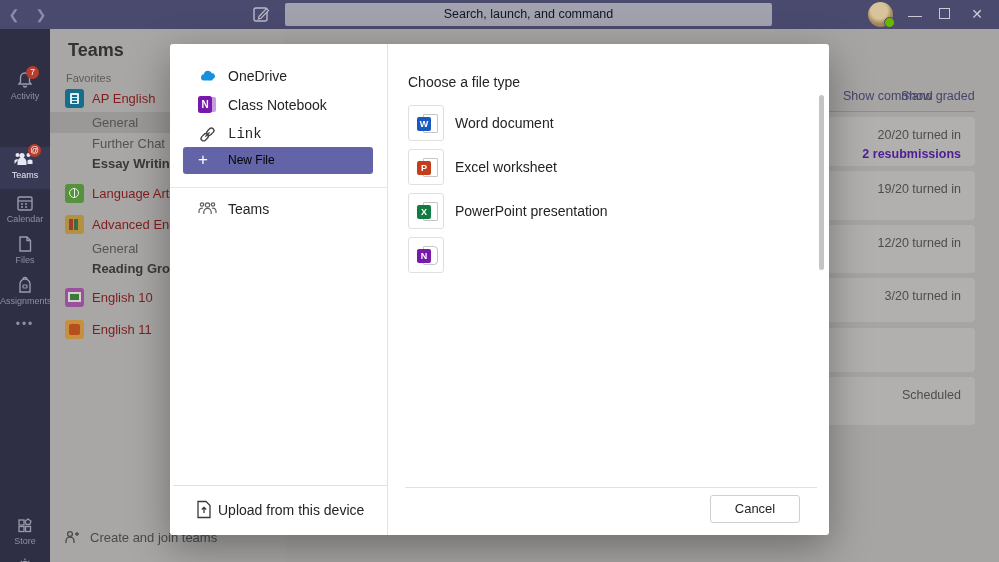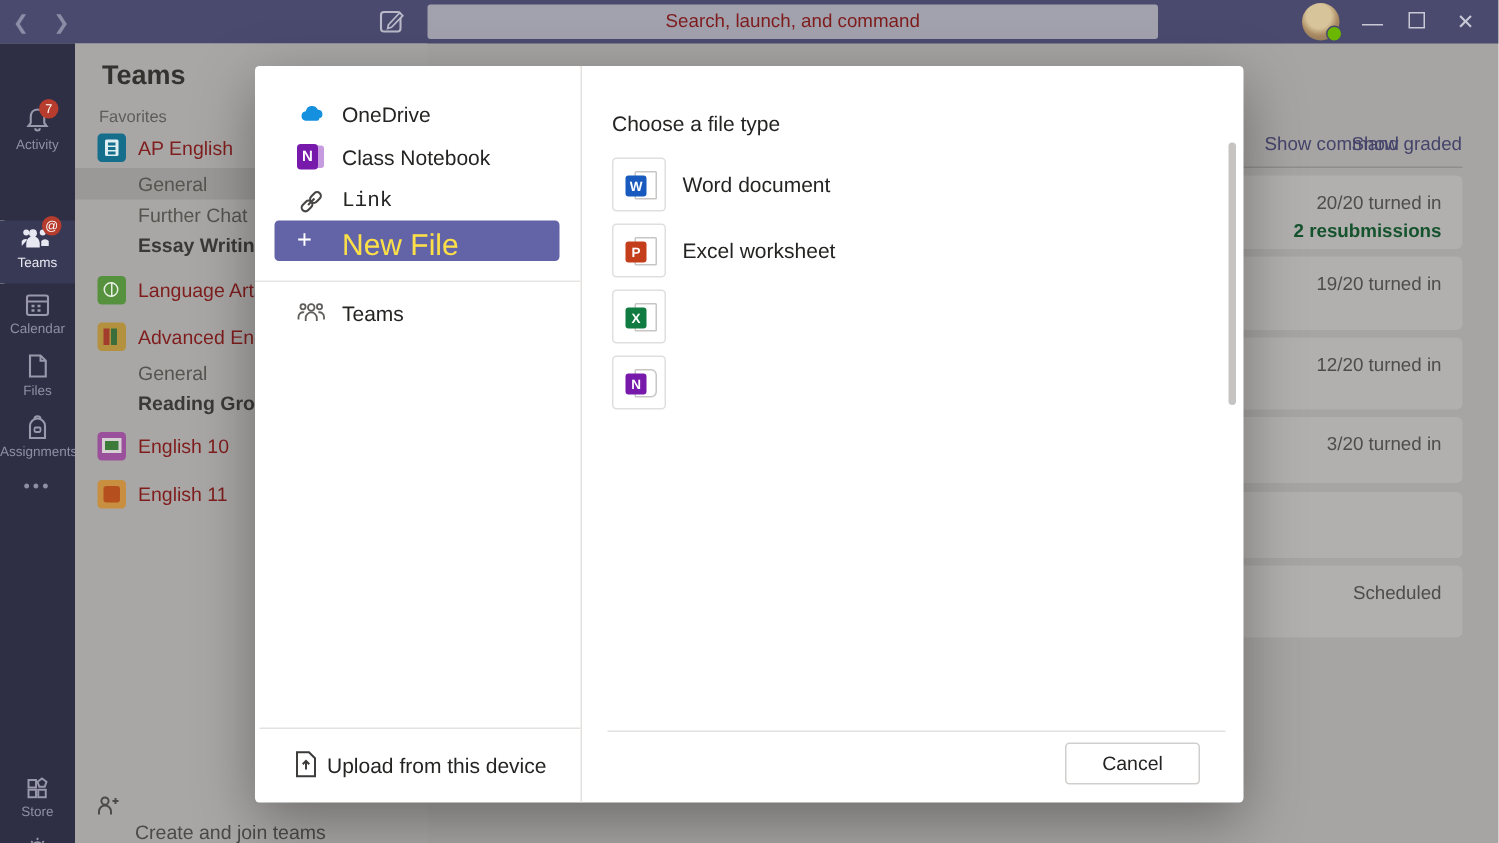--- a/index.html
+++ b/index.html
@@ -13,7 +13,7 @@
   .navbtn{top:6px;width:18px;height:18px;color:#8b8ca6;font-size:13px;line-height:18px;text-align:center;cursor:pointer;}
   .compose{left:251px;top:4px;width:21px;height:21px;color:#b9b9c9;}
   .searchbox{left:285px;top:3px;width:487px;height:23px;background:#a2a1ae;border-radius:2px;}
-  .searchbox .ph{width:100%;text-align:center;line-height:23px;font-size:12.5px;color:#7f1d1d;}
+  .searchbox .ph{width:100%;text-align:center;line-height:23px;font-size:12.5px;color:#0f172a;}
   .avatar{left:868px;top:2px;width:25px;height:25px;border-radius:50%;
           background:radial-gradient(circle at 45% 35%,#d8c49a 0 38%,#a98a62 60%,#7d6a52 100%);}
   .status{left:884px;top:17px;width:11px;height:11px;border-radius:50%;background:#6bb700;border:1.5px solid #494a6e;box-sizing:border-box;}

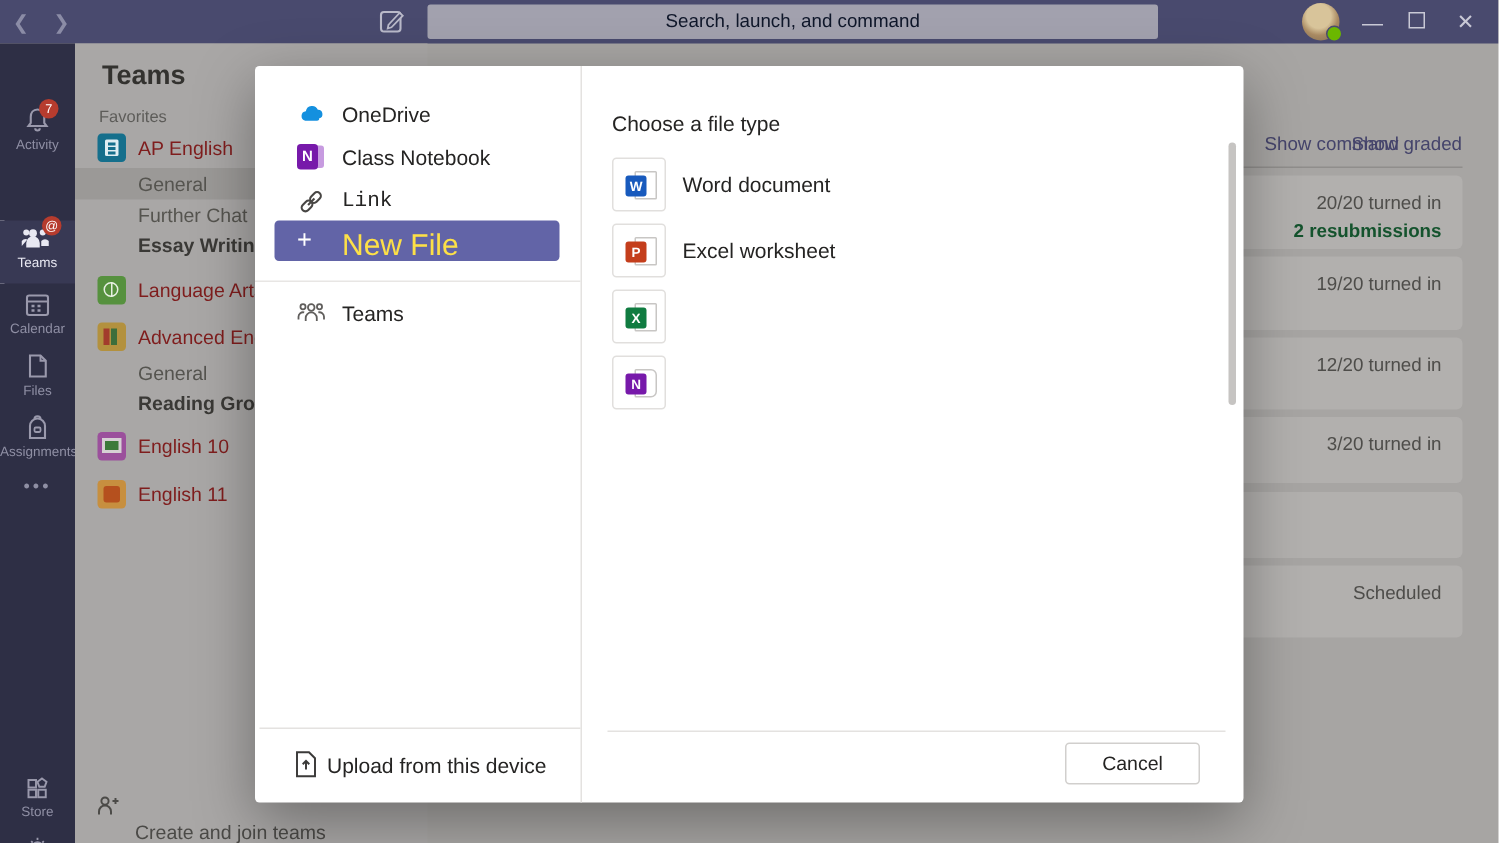--- a/index.html
+++ b/index.html
@@ -79,7 +79,7 @@
   .menu-item .mi-label{position:absolute;left:58px;top:6px;font-size:14px;color:#252423;}
   .menu-sel{left:183px;top:147px;width:190px;height:27px;background:#6264a7;border-radius:3px;cursor:pointer;}
   .menu-sel .plus{position:absolute;left:15px;top:3px;color:#ffffff;font-size:17px;font-weight:300;}
-  .menu-sel .mi-label{position:absolute;left:45px;top:6px;font-size:20px;color:#fde047;}
+  .menu-sel .mi-label{position:absolute;left:45px;top:6px;font-size:12px;color:#000000;}
   .menu-div{left:170px;width:217px;height:1px;background:#e8e6e4;}
   .nb-ic{background:#7719aa;border-radius:2.5px;color:#fff;font-size:10px;font-weight:bold;text-align:center;line-height:17px;}
   .dlg-title{left:408px;top:74px;font-size:14px;color:#252423;}

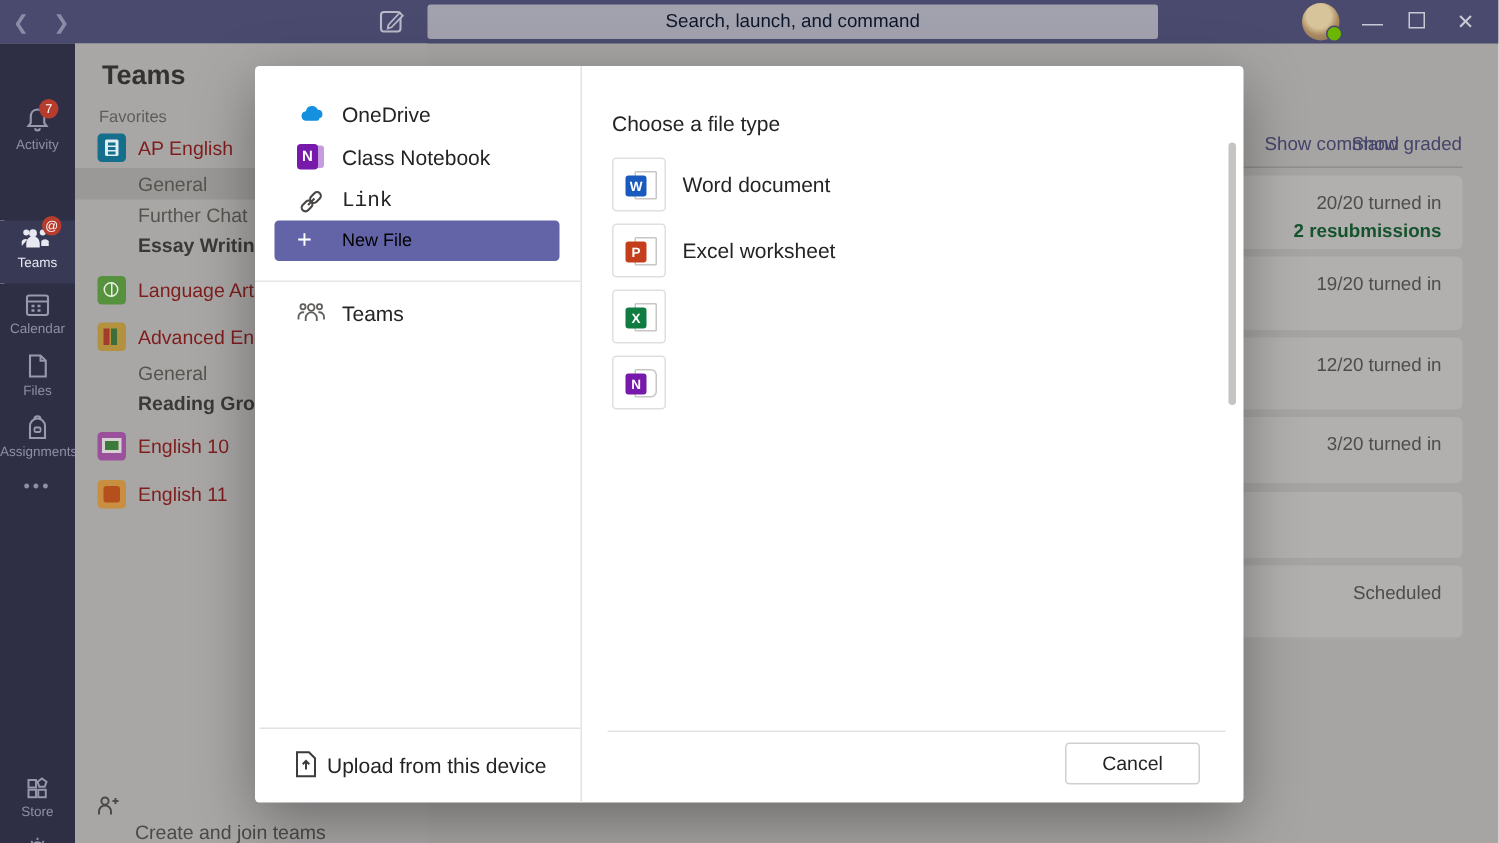--- a/index.html
+++ b/index.html
@@ -68,7 +68,7 @@
   .hdr-divider{left:700px;top:111px;width:275px;height:1px;background:#908e8c;}
   .card{left:640px;width:335px;background:#b2b0ae;border-radius:4px;}
   .card .t1{position:absolute;right:14px;top:11px;font-size:12.5px;color:#4e4d4a;}
-  .card .t2{position:absolute;right:14px;top:30px;font-size:12.5px;font-weight:bold;color:#14532d;cursor:pointer;}
+  .card .t2{position:absolute;right:14px;top:30px;font-size:12.5px;font-weight:bold;color:#4c1d95;cursor:pointer;}
 
   
   .dialog{left:170px;top:44px;width:659px;height:491px;background:#ffffff;border-radius:3px;

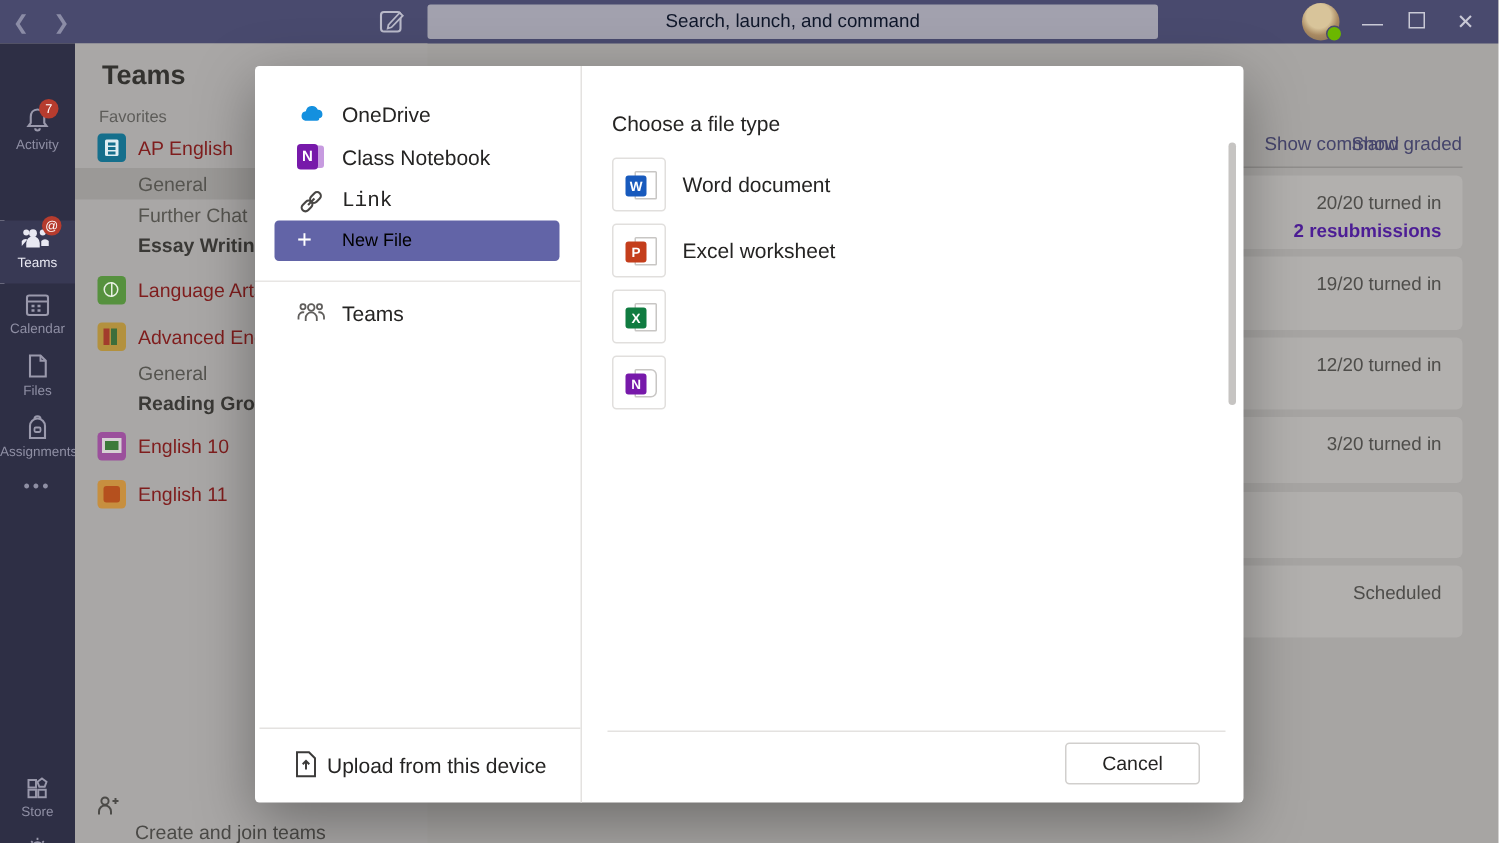--- a/index.html
+++ b/index.html
@@ -364,6 +364,7 @@
     <div class="ft-page"></div>
     <div class="ft-sq" style="background:#107c41;">X</div>
   </div>
+  <div class="ft-label">PowerPoint presentation</div>
 </div>
 
 <div class="abs ft-row" style="top:237px;">

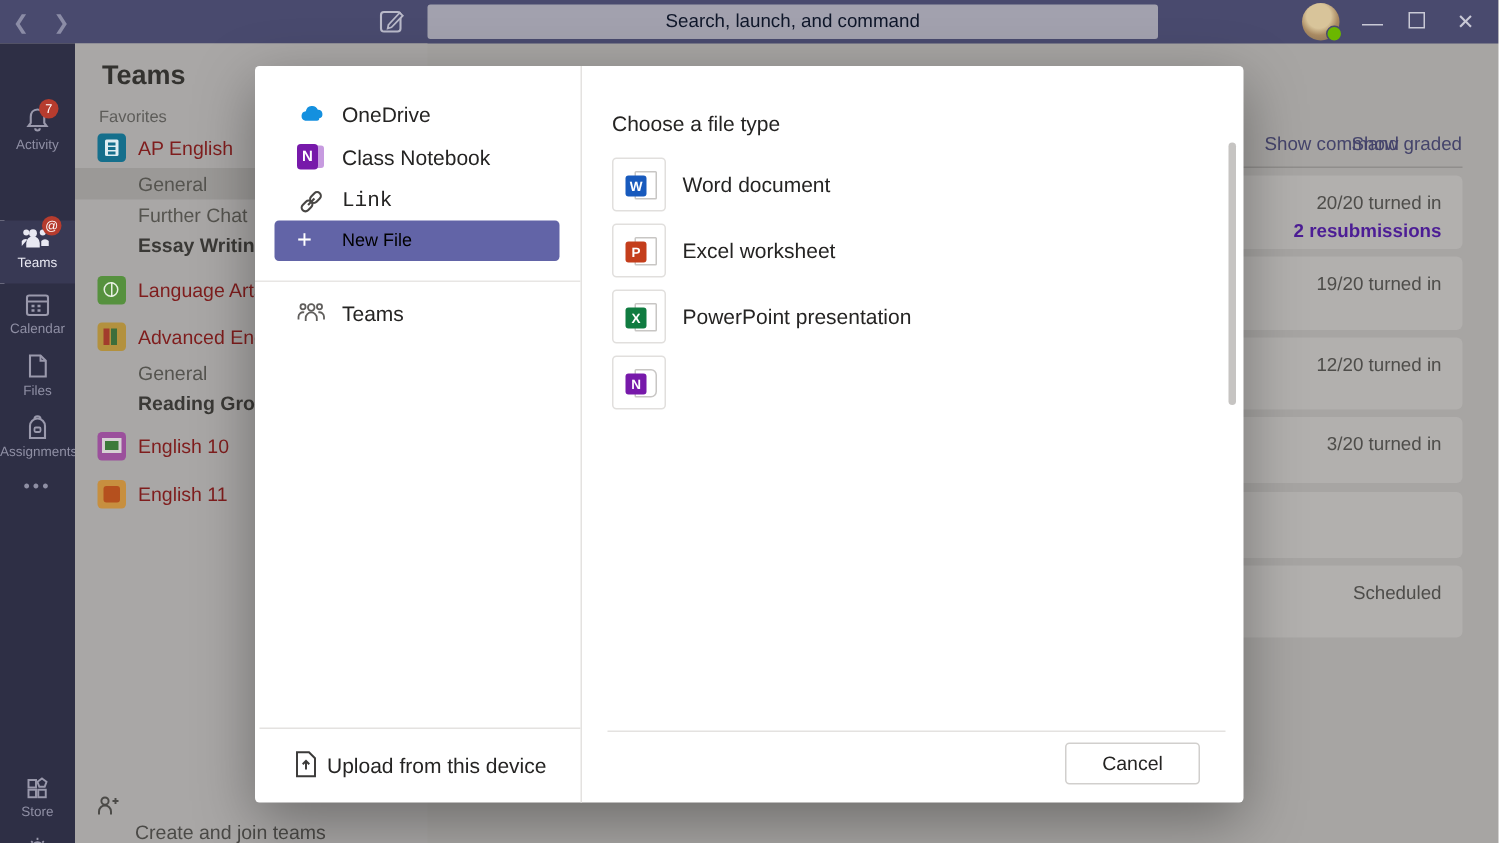--- a/index.html
+++ b/index.html
@@ -252,7 +252,7 @@
       <path d="M2 14 v-2 a4 4 0 0 1 8 0 v2" fill="none" stroke="#4b4a47" stroke-width="1.3"></path>
       <path d="M13 3 v4 M11 5 h4" stroke="#4b4a47" stroke-width="1.3"></path>
     </svg>
-  <span style="position:absolute;left:26px;top:19px;white-space:nowrap;">Create and join teams</span>
+  <span style="position:absolute;left:26px;top:2px;white-space:nowrap;">Create and join teams</span>
 </div>
 
 <div class="abs content-links" style="left:843px;">Show command</div>

